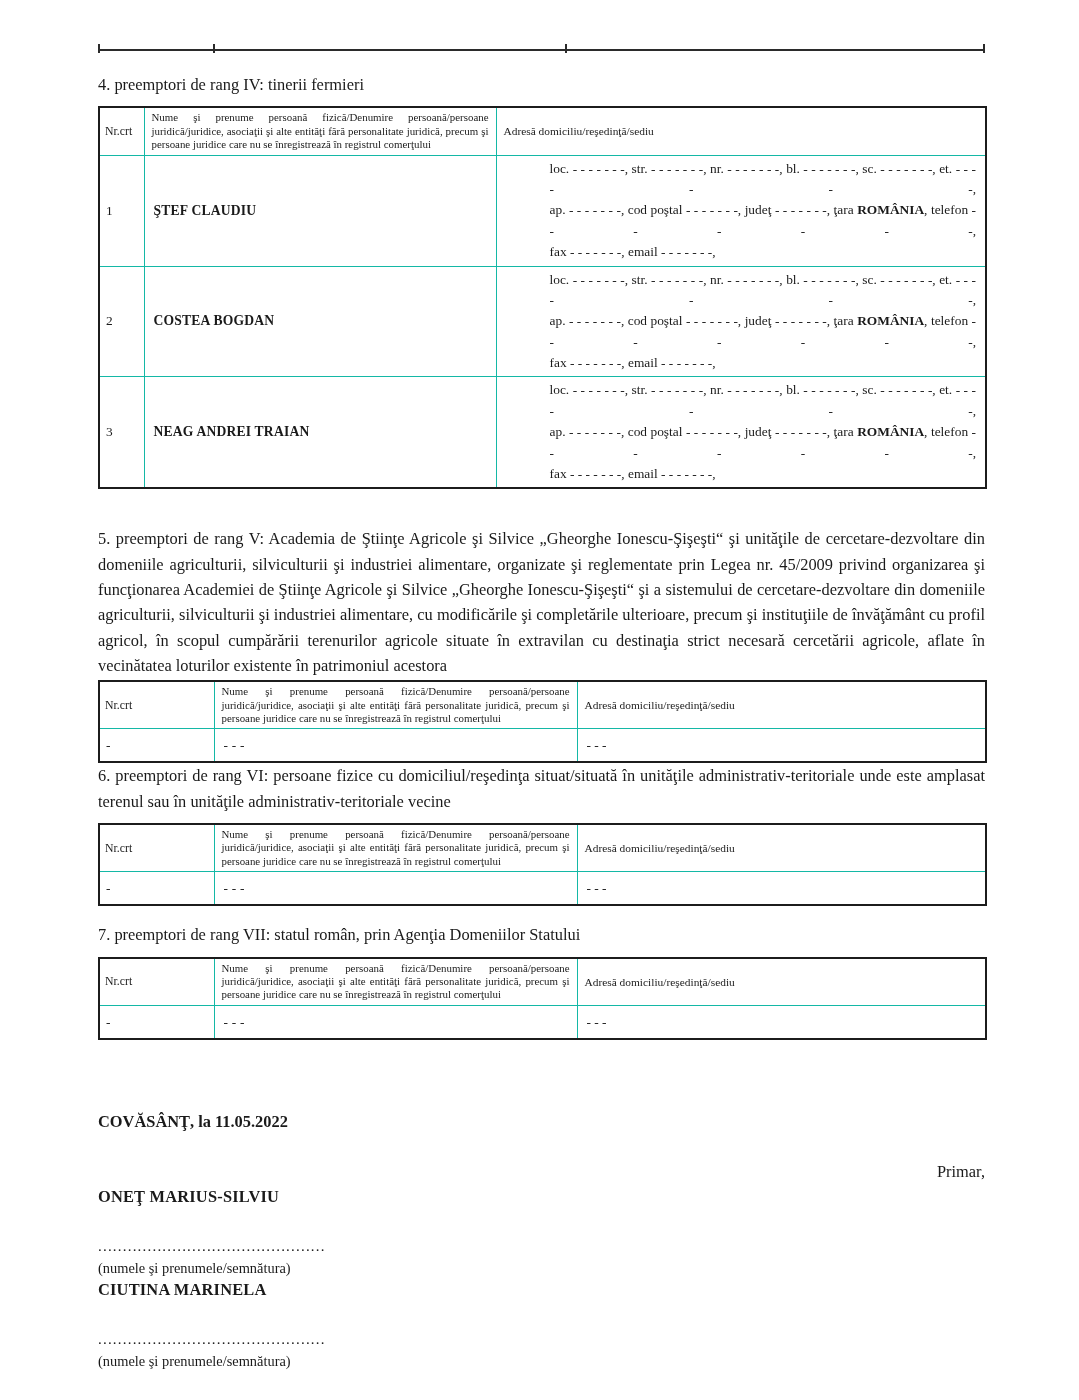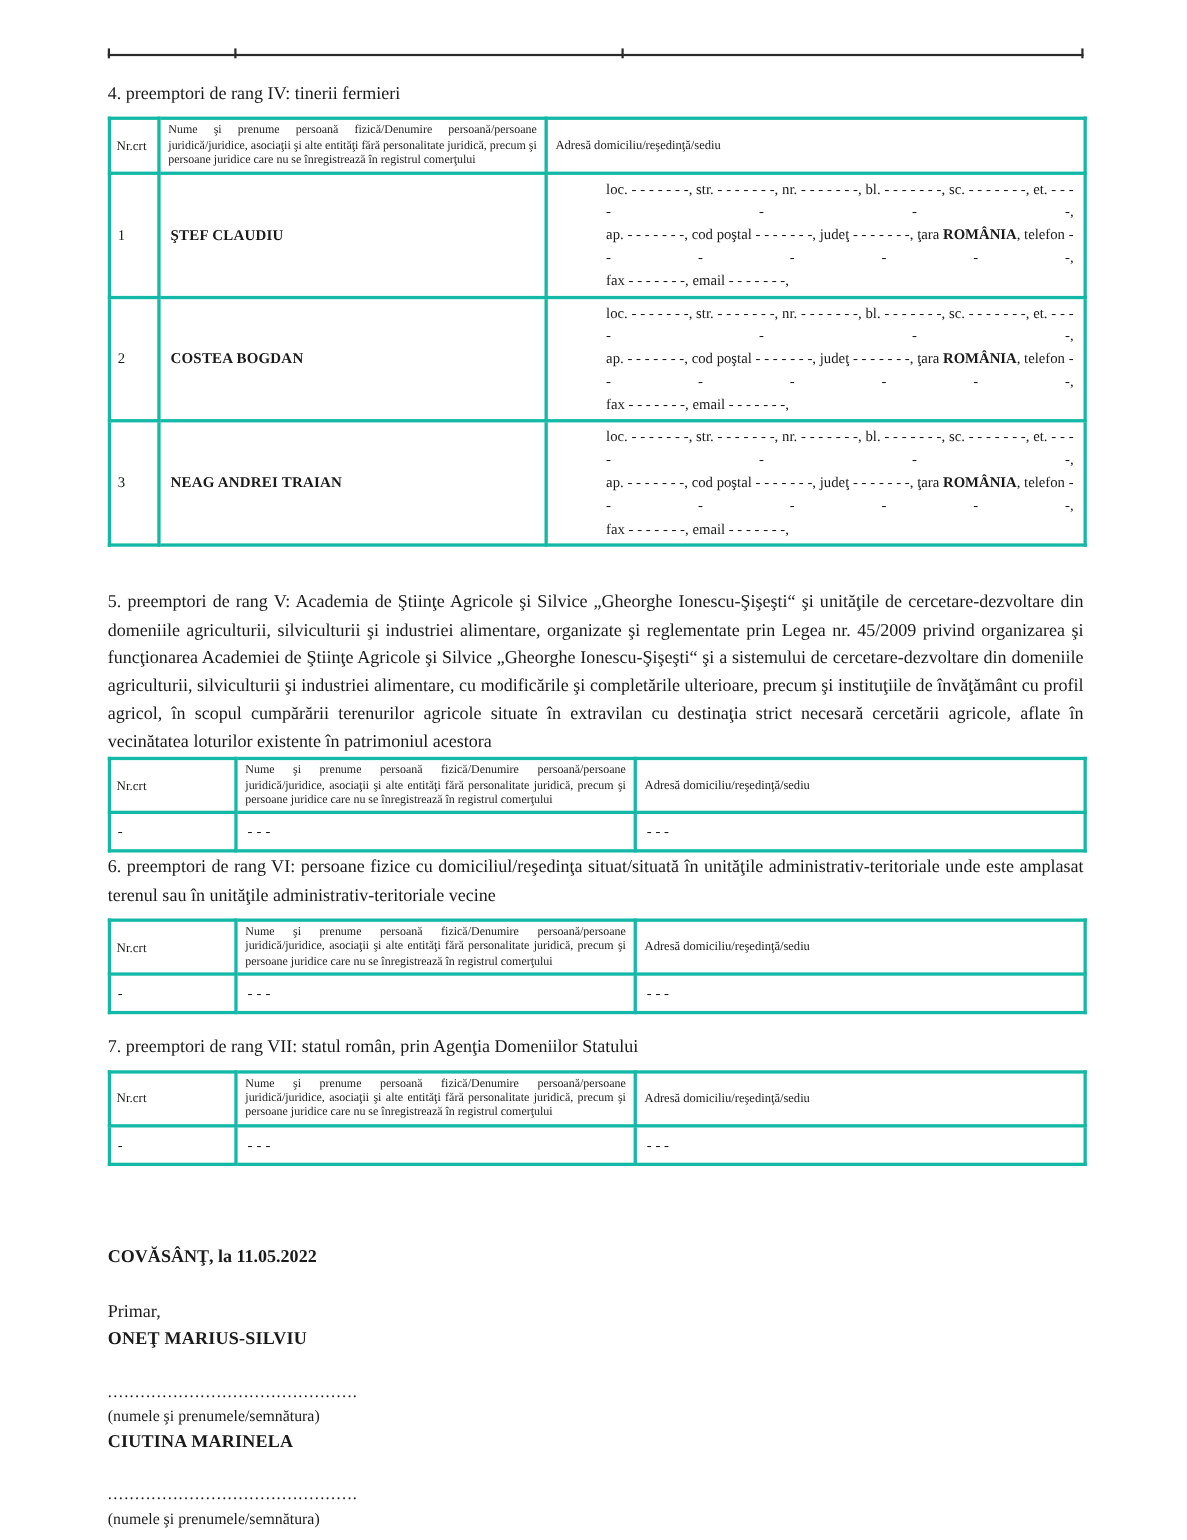--- a/index.html
+++ b/index.html
@@ -26,7 +26,7 @@
 
   table { border-collapse:collapse; width:887px; table-layout:fixed; background:#fff; }
   table { border:2px solid #1c1c1c; margin-top:9px; }
-  td { border:3px solid #14b8a6; overflow:hidden; }
+  td { border:1px solid #14b8a6; overflow:hidden; }
 
   td.h-nr   { font-size:11.8px; padding:2px 5px; vertical-align:middle; }
   td.h-name { font-size:10.9px; line-height:13.4px; text-align:justify; text-align-last:left;

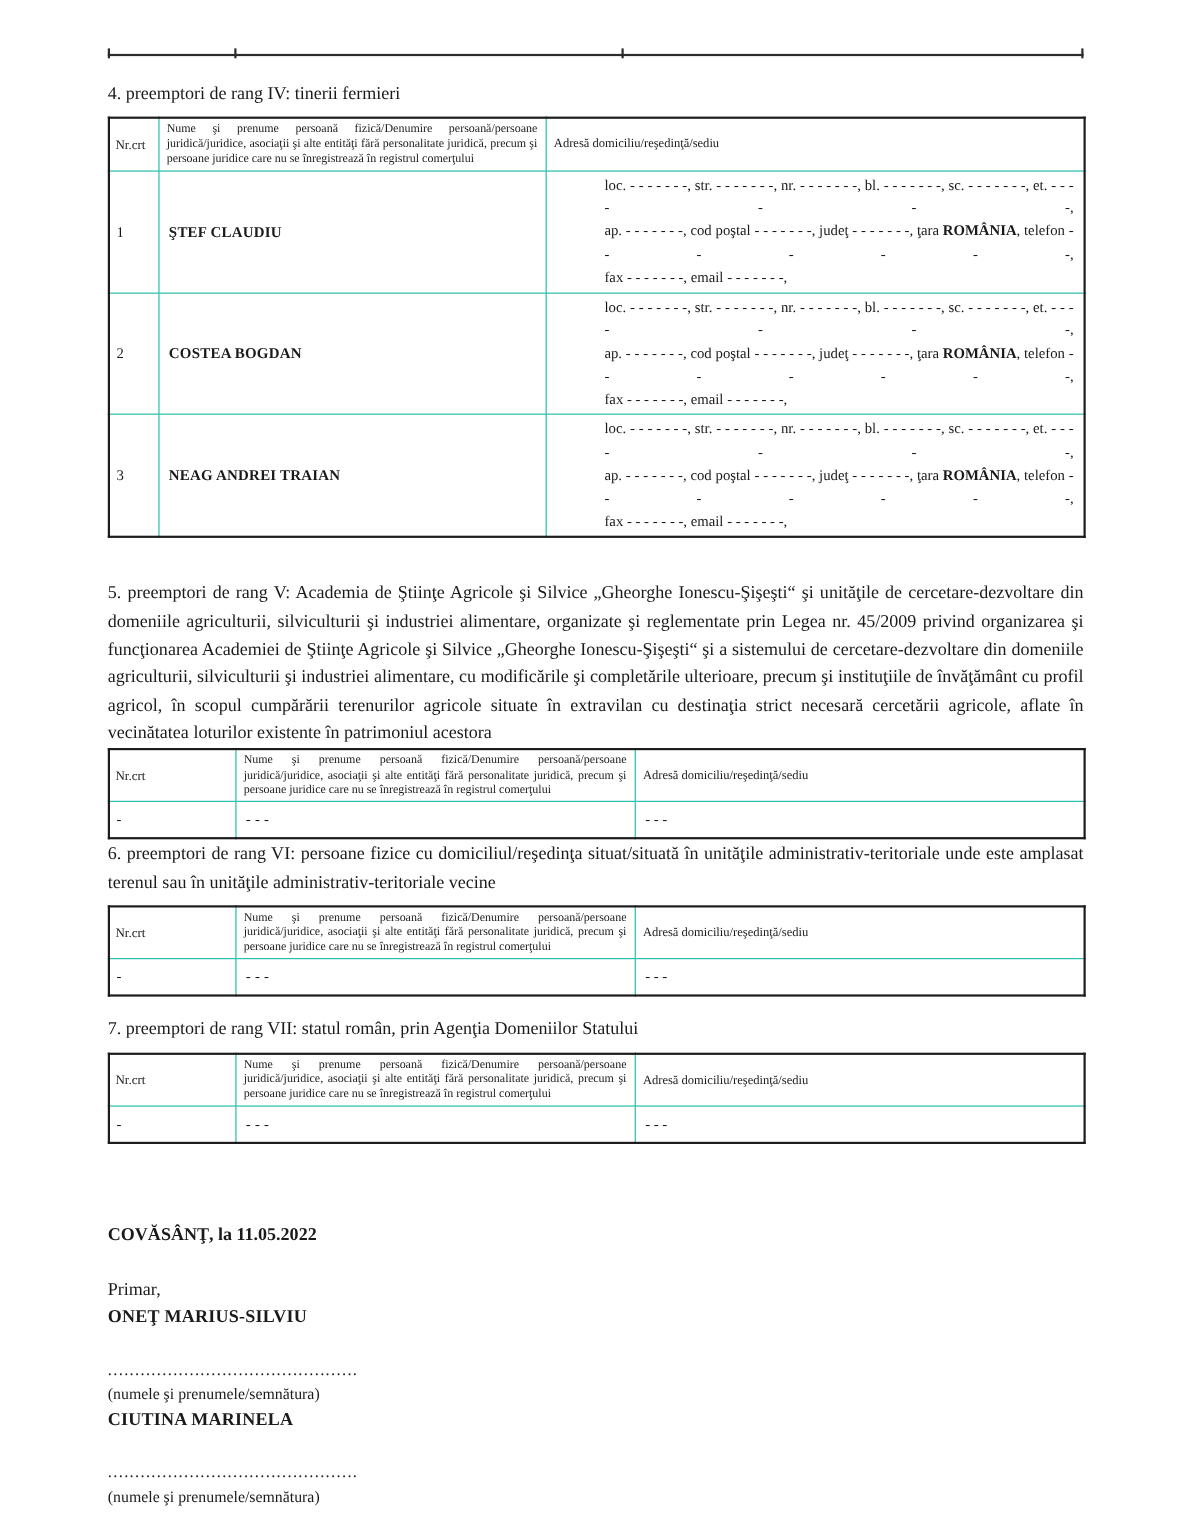--- a/index.html
+++ b/index.html
@@ -48,7 +48,7 @@
   .sig-place { margin-top:72px; font-size:16.4px; font-weight:bold; }
   .sig-label { font-size:16.4px; line-height:25px; }
   .sig-name  { font-size:16.4px; line-height:25px; font-weight:bold; letter-spacing:.2px; }
-  .lbl-primar { margin-top:27px; }
+  .lbl-primar { margin-top:27px;text-align:right; }
   .lbl-ls     { margin-top:46px; }
   .dotline { margin-top:27px; font-size:15px; letter-spacing:1.2px; line-height:20px; color:#1a1a1a; }
   .sig-caption { margin-top:4px; font-size:14.4px; }

